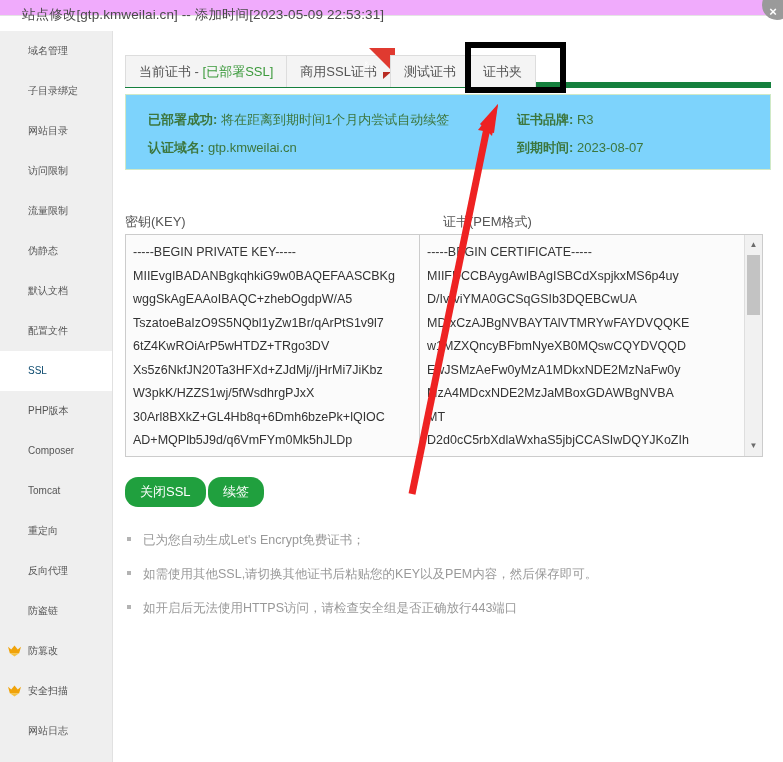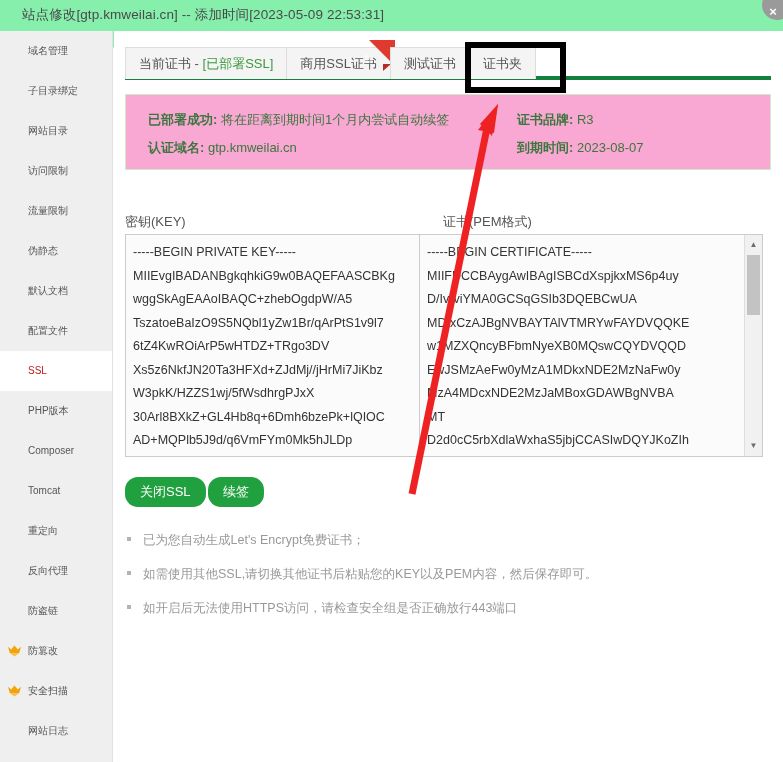--- a/index.html
+++ b/index.html
@@ -22,8 +22,8 @@
     position: absolute;
     left: 0; top: 0;
     width: 783px;
-    height: 48px;
-    background: #86efac;
+    height: 16px;
+    background: #f0abfc;
     border-bottom: 1px solid #e4e4e4;
     box-sizing: border-box;
   }

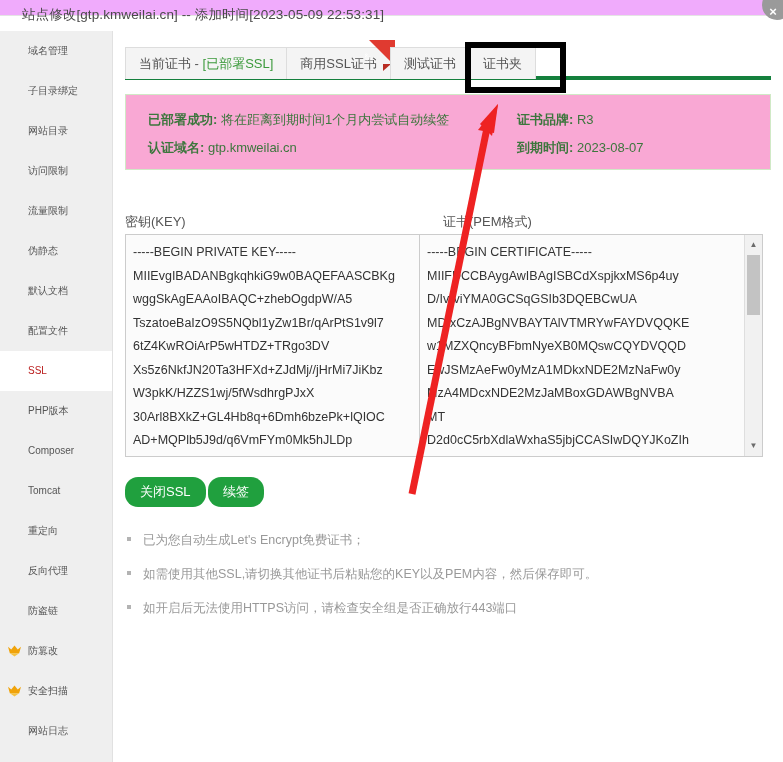--- a/index.html
+++ b/index.html
@@ -110,10 +110,10 @@
   #tabbar {
     position: absolute;
     left: 11px;
-    top: 16px;
+    top: 24px;
     width: 646px;
     height: 33px;
-    border-bottom: 4px solid #15803d;
+    border-bottom: 6px solid #15803d;
     box-sizing: border-box;
   }
   .tab {

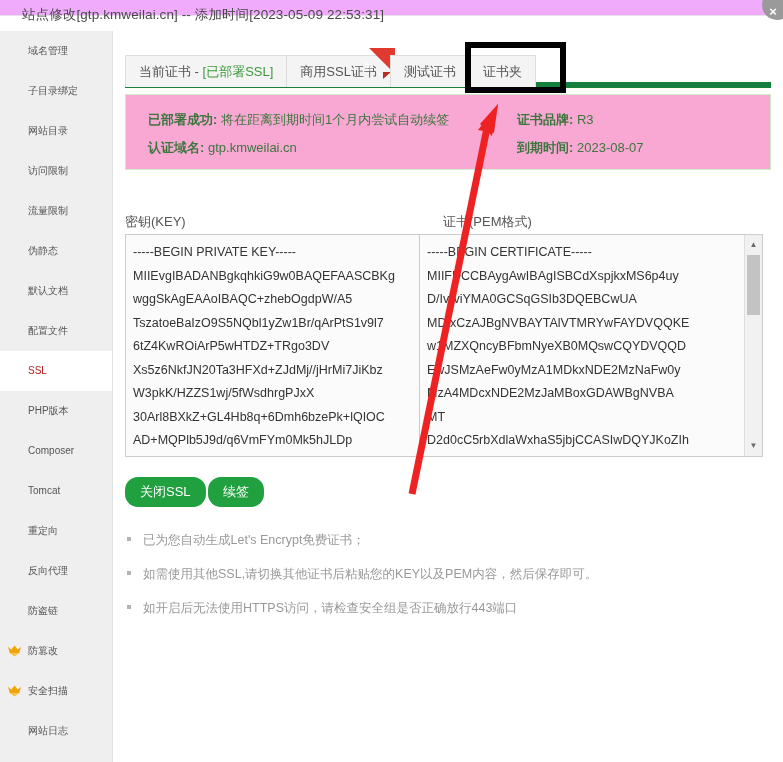--- a/index.html
+++ b/index.html
@@ -198,7 +198,7 @@
     top: 63px;
     width: 646px;
     height: 76px;
-    background: #f9a8d4;
+    background: #7dd3fc;
     border: 1px solid #d0e9c6;
     box-sizing: border-box;
   }

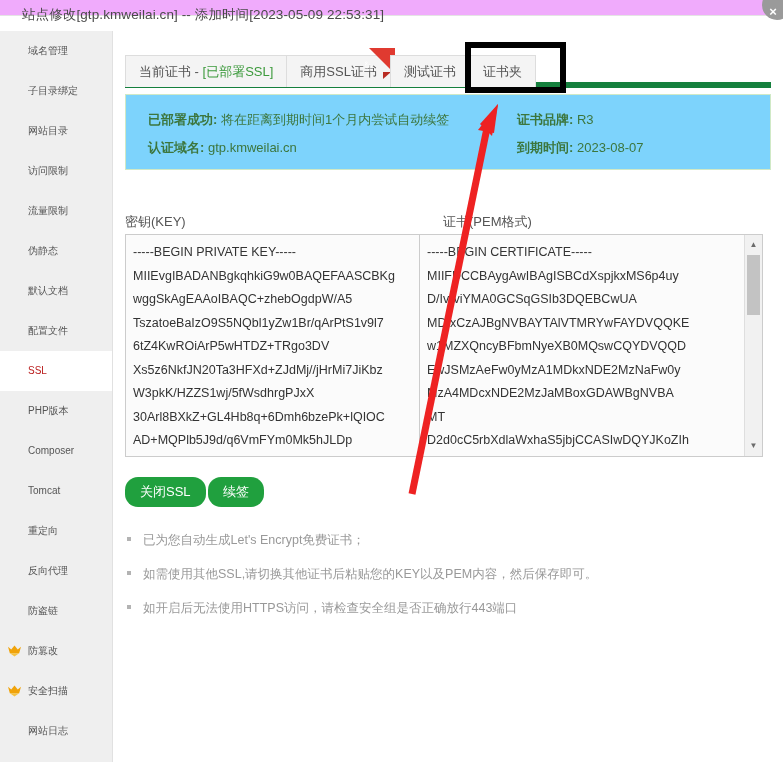--- a/index.html
+++ b/index.html
@@ -82,7 +82,7 @@
   }
   .side-item.active {
     background: #ffffff;
-    color: #b91c1c;
+    color: #0c4a6e;
   }
   .side-item .crown {
     position: absolute;

